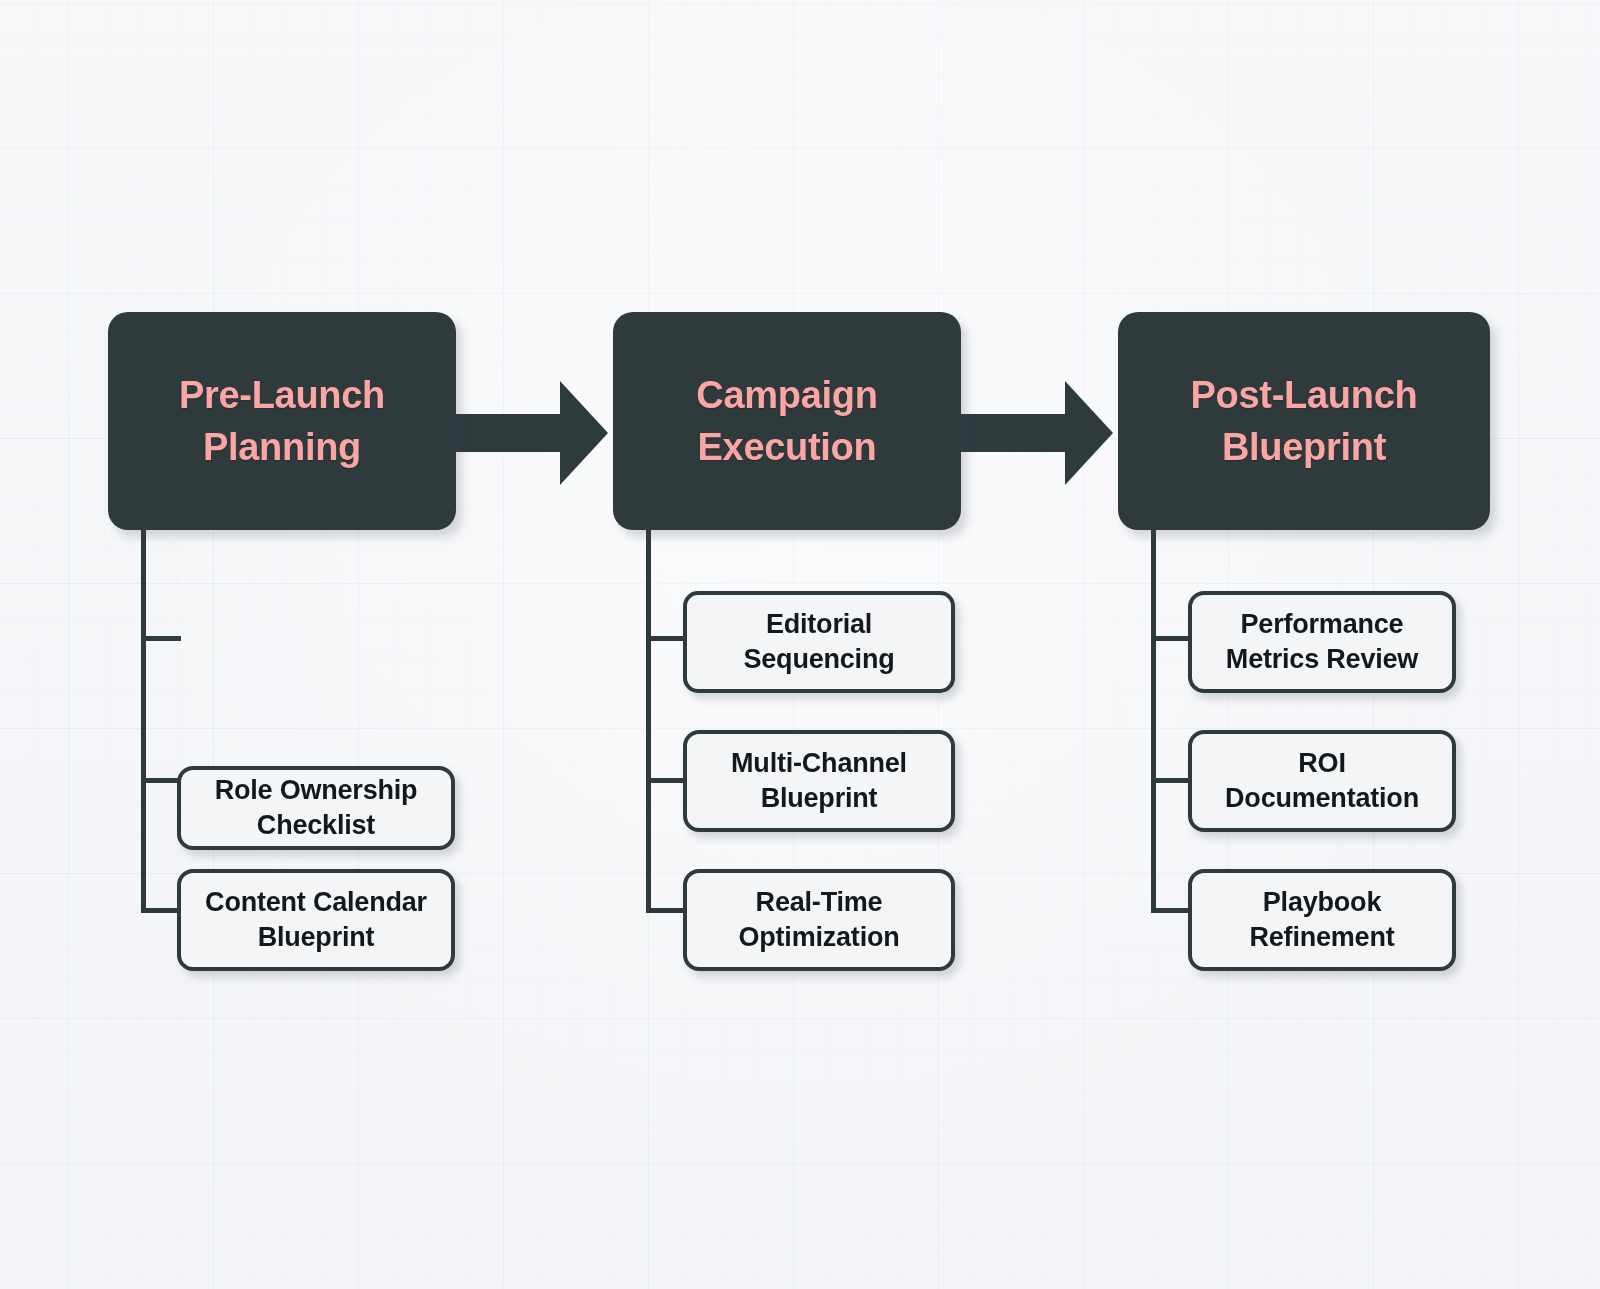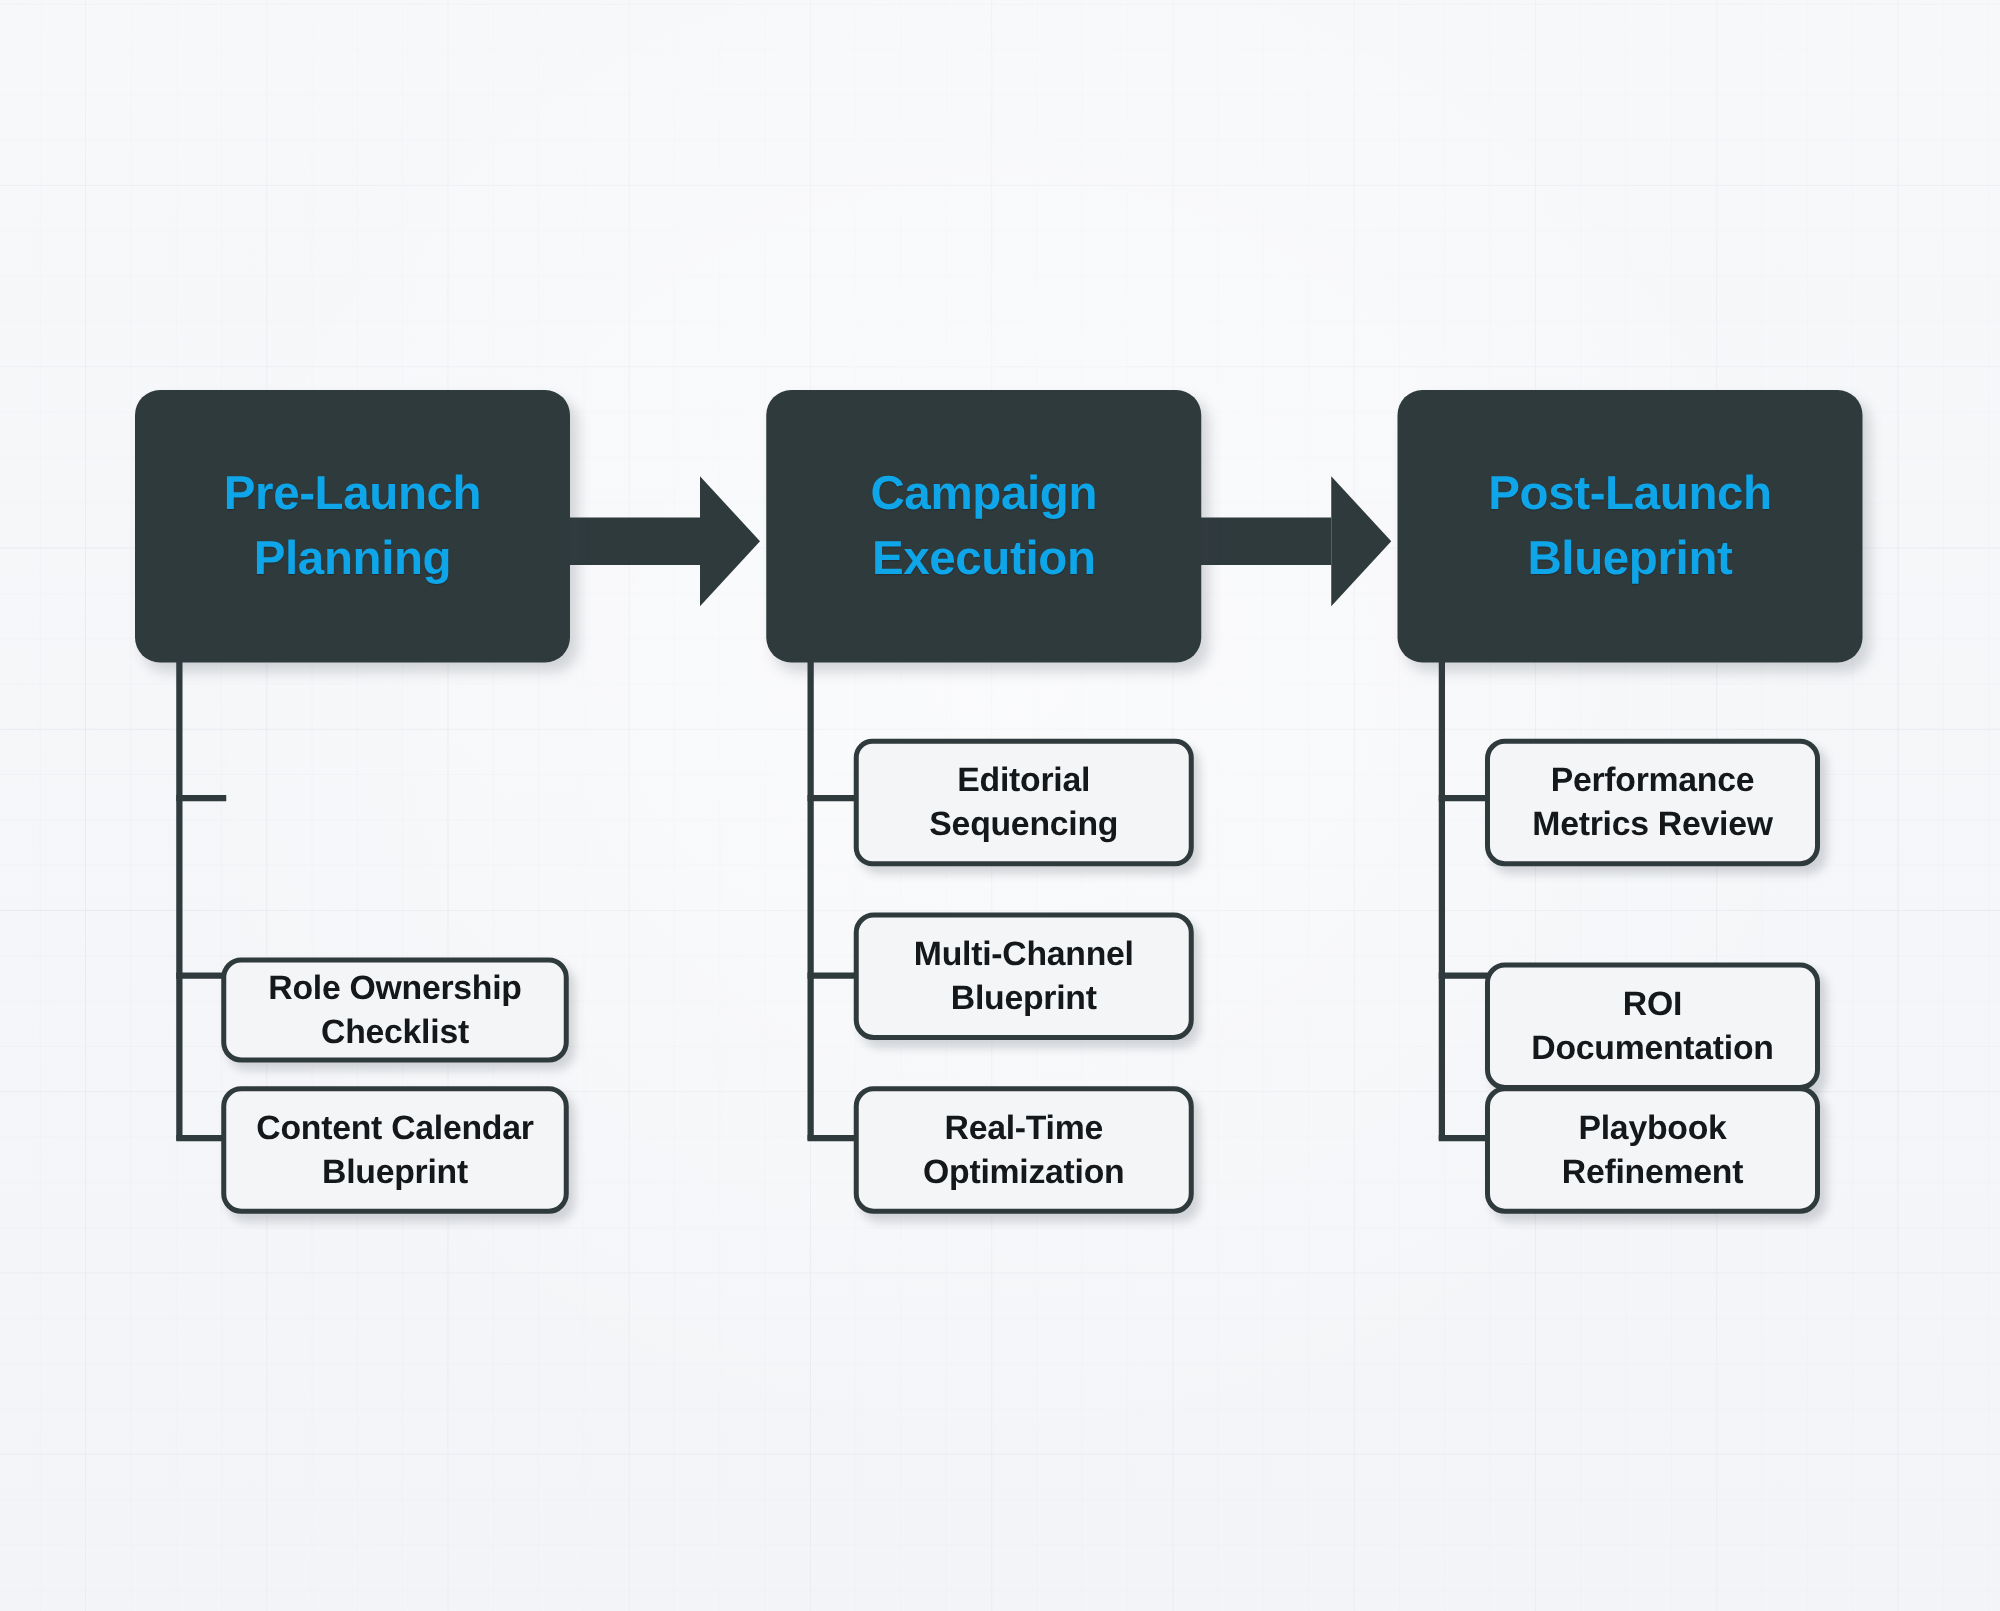--- a/index.html
+++ b/index.html
@@ -61,7 +61,7 @@
     padding: 0 16px;
   }
   .stage-label {
-    color: #0ea5e9;
+    color: #fca5a5;
     font-size: 38px;
     font-weight: bold;
     line-height: 1.37;

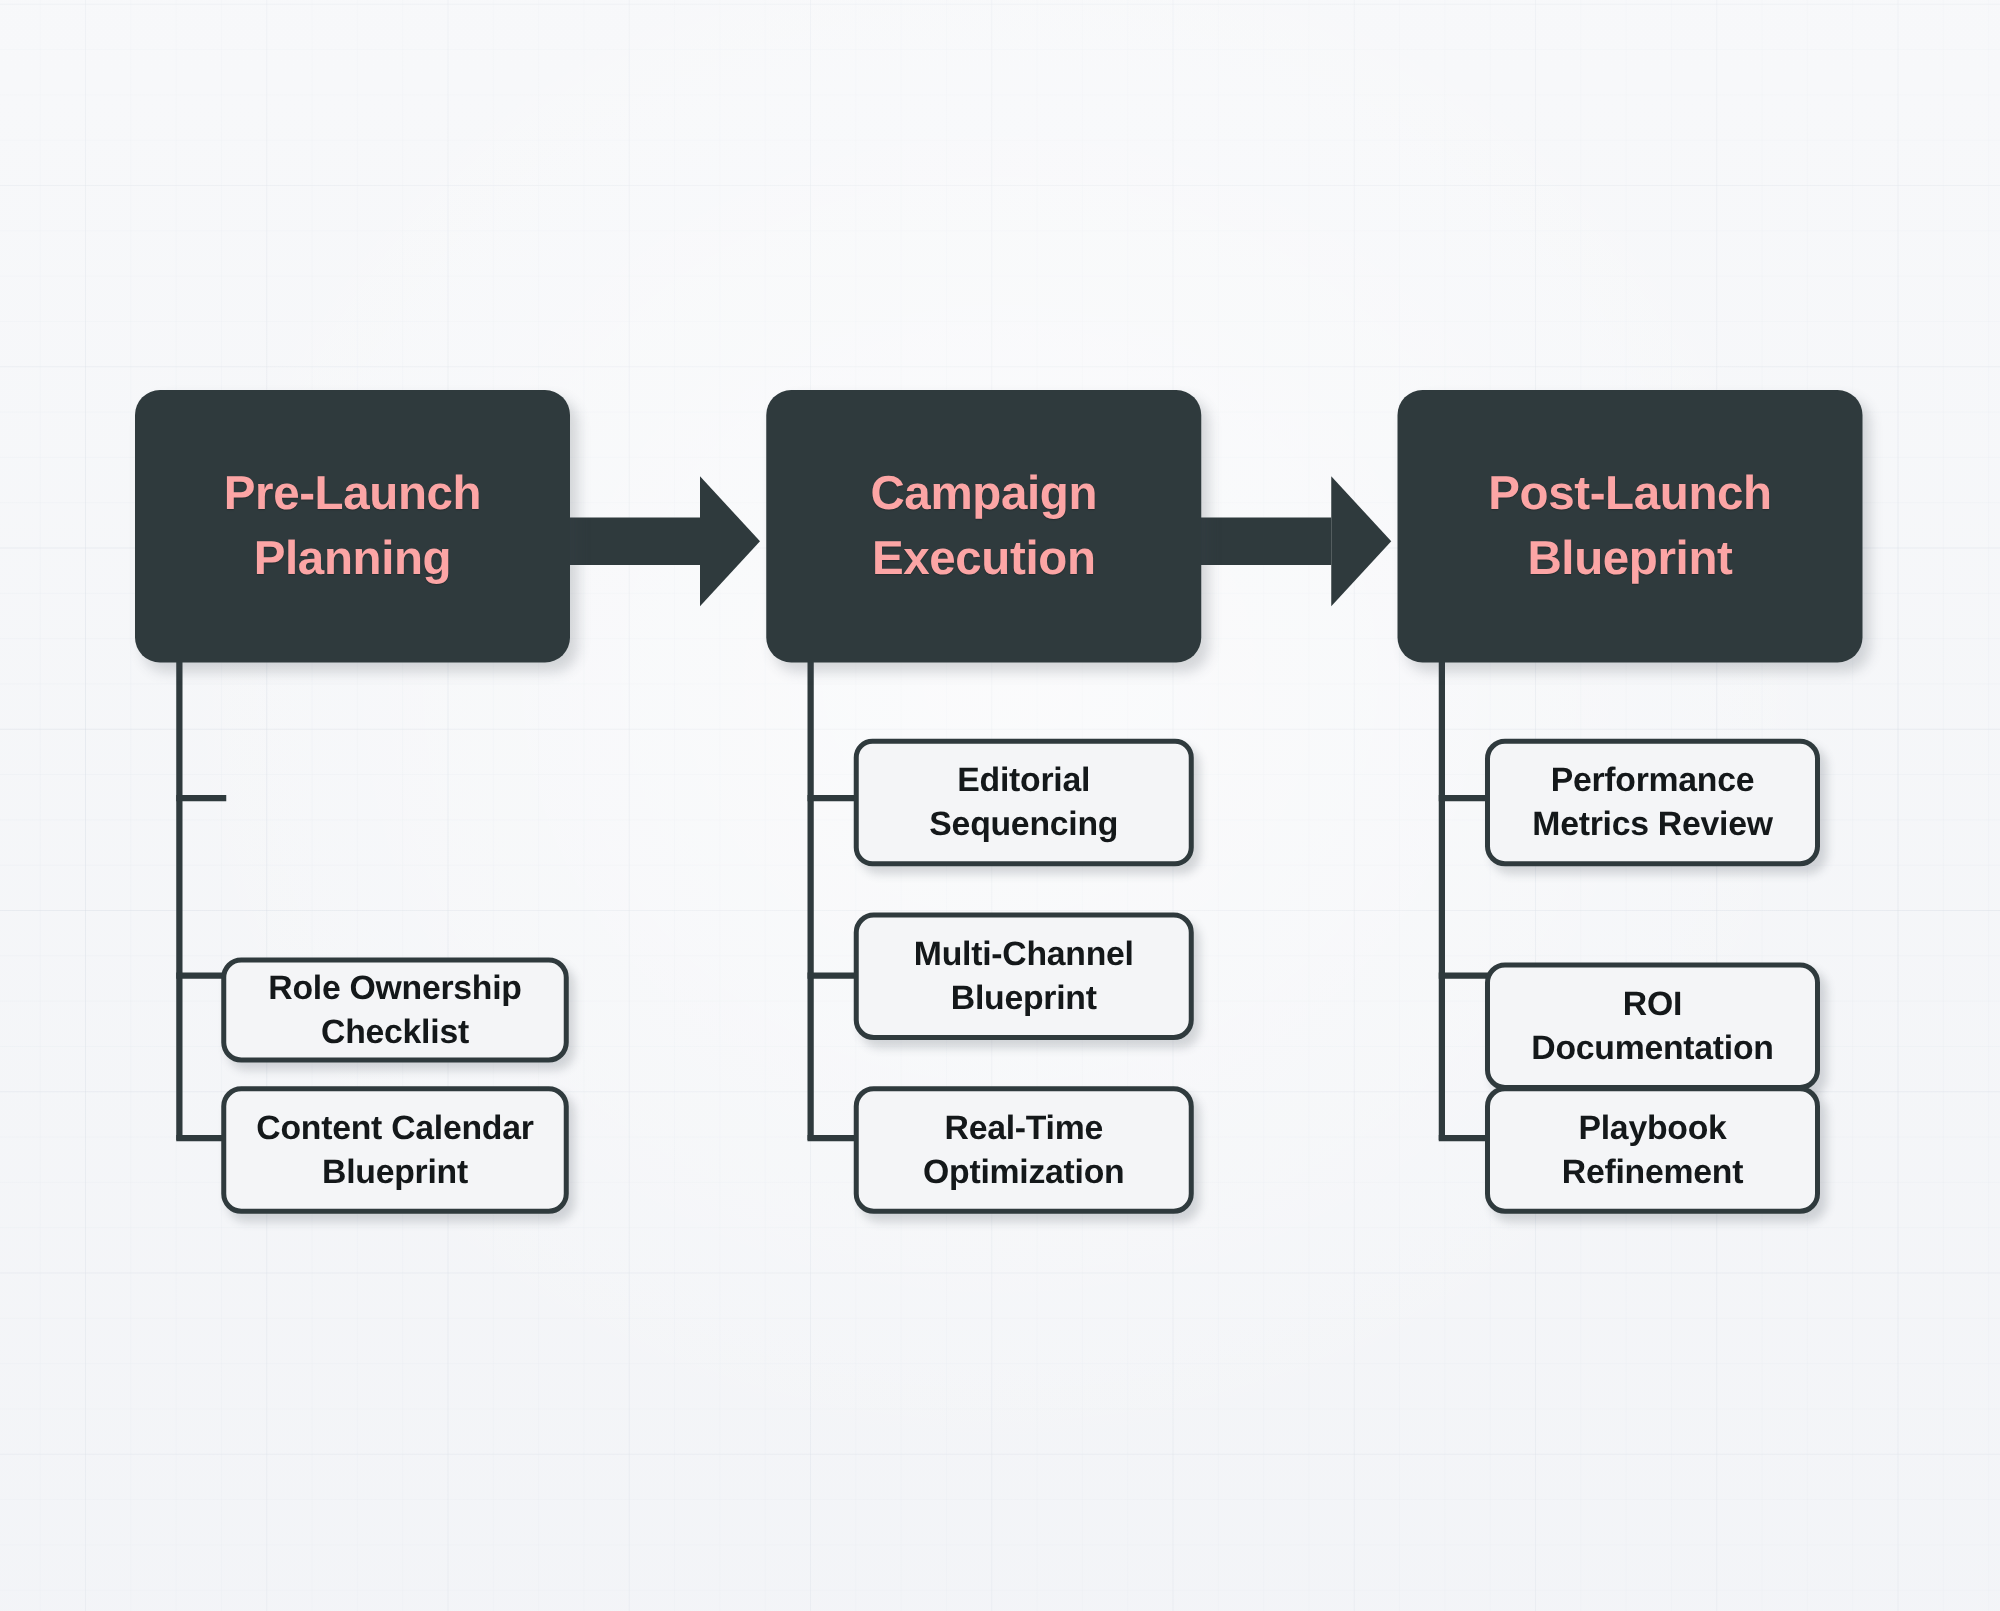--- a/index.html
+++ b/index.html
@@ -188,7 +188,7 @@
 Metrics Review</div>
     </div>
 
-    <div class="sub-box" style="left:1188px; top:730px; width:268px; height:102px;margin-top:40px;">
+    <div class="sub-box" style="left:1188px; top:730px; width:268px; height:102px;">
       <div class="sub-label">ROI
 Documentation</div>
     </div>

